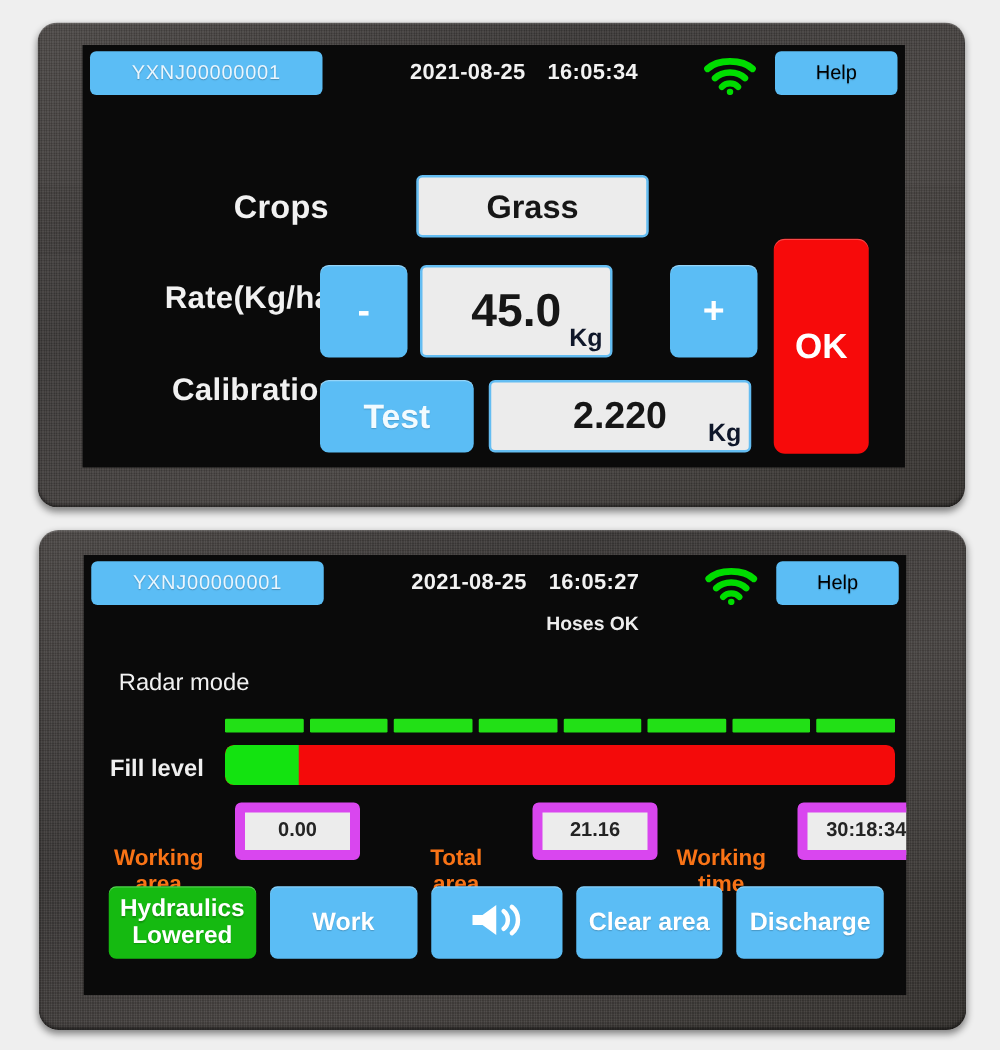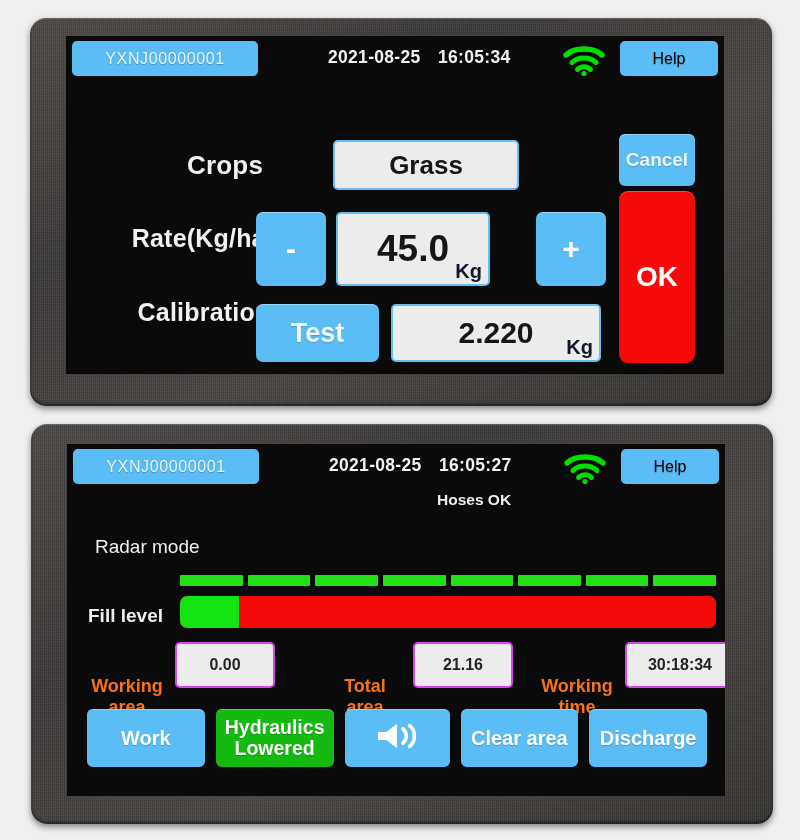--- a/index.html
+++ b/index.html
@@ -188,7 +188,6 @@
         <span class="unit">Kg</span>
       </div>
 
-      <div class="bluebtn" id="btn-cancel">Cancel</div>
       <div id="btn-ok">OK</div>
 
     </div>

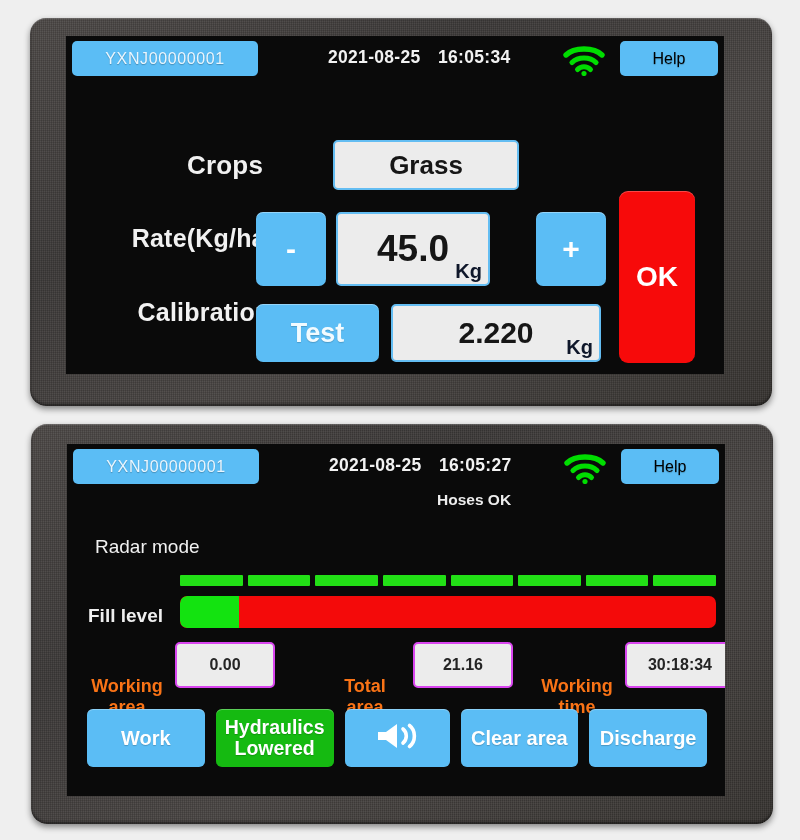--- a/index.html
+++ b/index.html
@@ -119,10 +119,10 @@
     text-align: center; line-height: 21px; width: 84px; margin-top: 36px;
   }
   .statcell .val {
-    position: absolute; top: 2px; background: #ececec; border: 2px solid #d946ef;
+    position: absolute; top: 2px; background: #ececec; border: 8px solid #d946ef;
     border-radius: 5px; width: 100px; height: 46px;
     display: flex; align-items: center; justify-content: center;
-    color: #242424; font-size: 16px; font-weight: bold;
+    color: #242424; font-size: 16px; font-weight: bold; margin-left: 13px;
   }
   #stat-work  { left: 18px; }
   #stat-work .val  { left: 90px; }

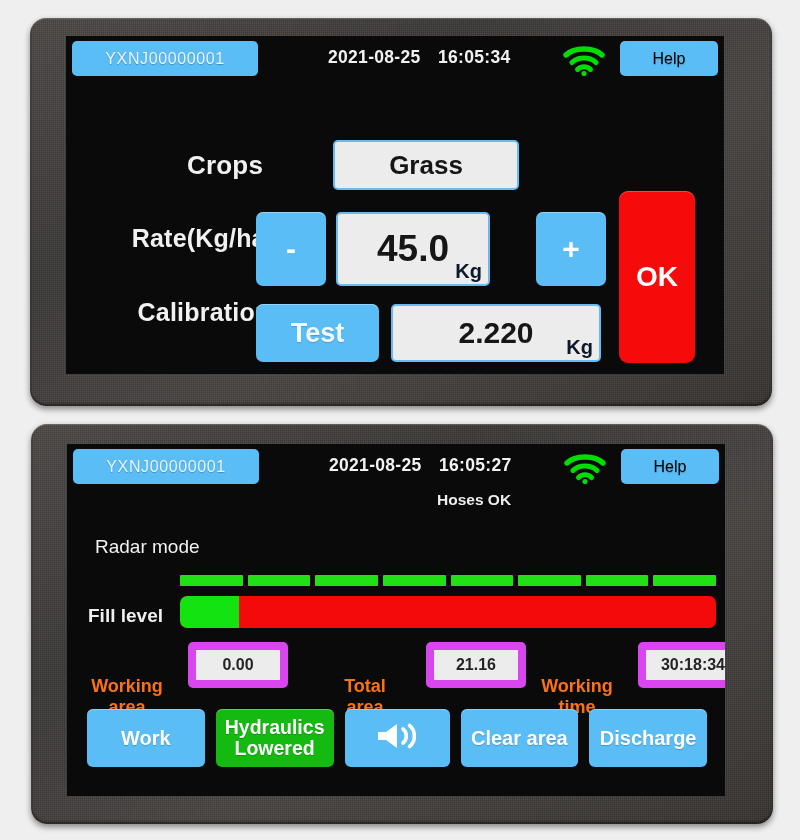--- a/index.html
+++ b/index.html
@@ -254,13 +254,13 @@
       </div>
 
       <div class="actionrow">
-        <div class="actionbtn">Work</div>
         <div class="actionbtn green">
           <span>
             <span>Hydraulics</span><br>
             <span>Lowered</span>
           </span>
         </div>
+        <div class="actionbtn">Work</div>
         <div class="actionbtn icononly">
           <span>
             <svg width="46" height="30" viewBox="0 0 46 30">

